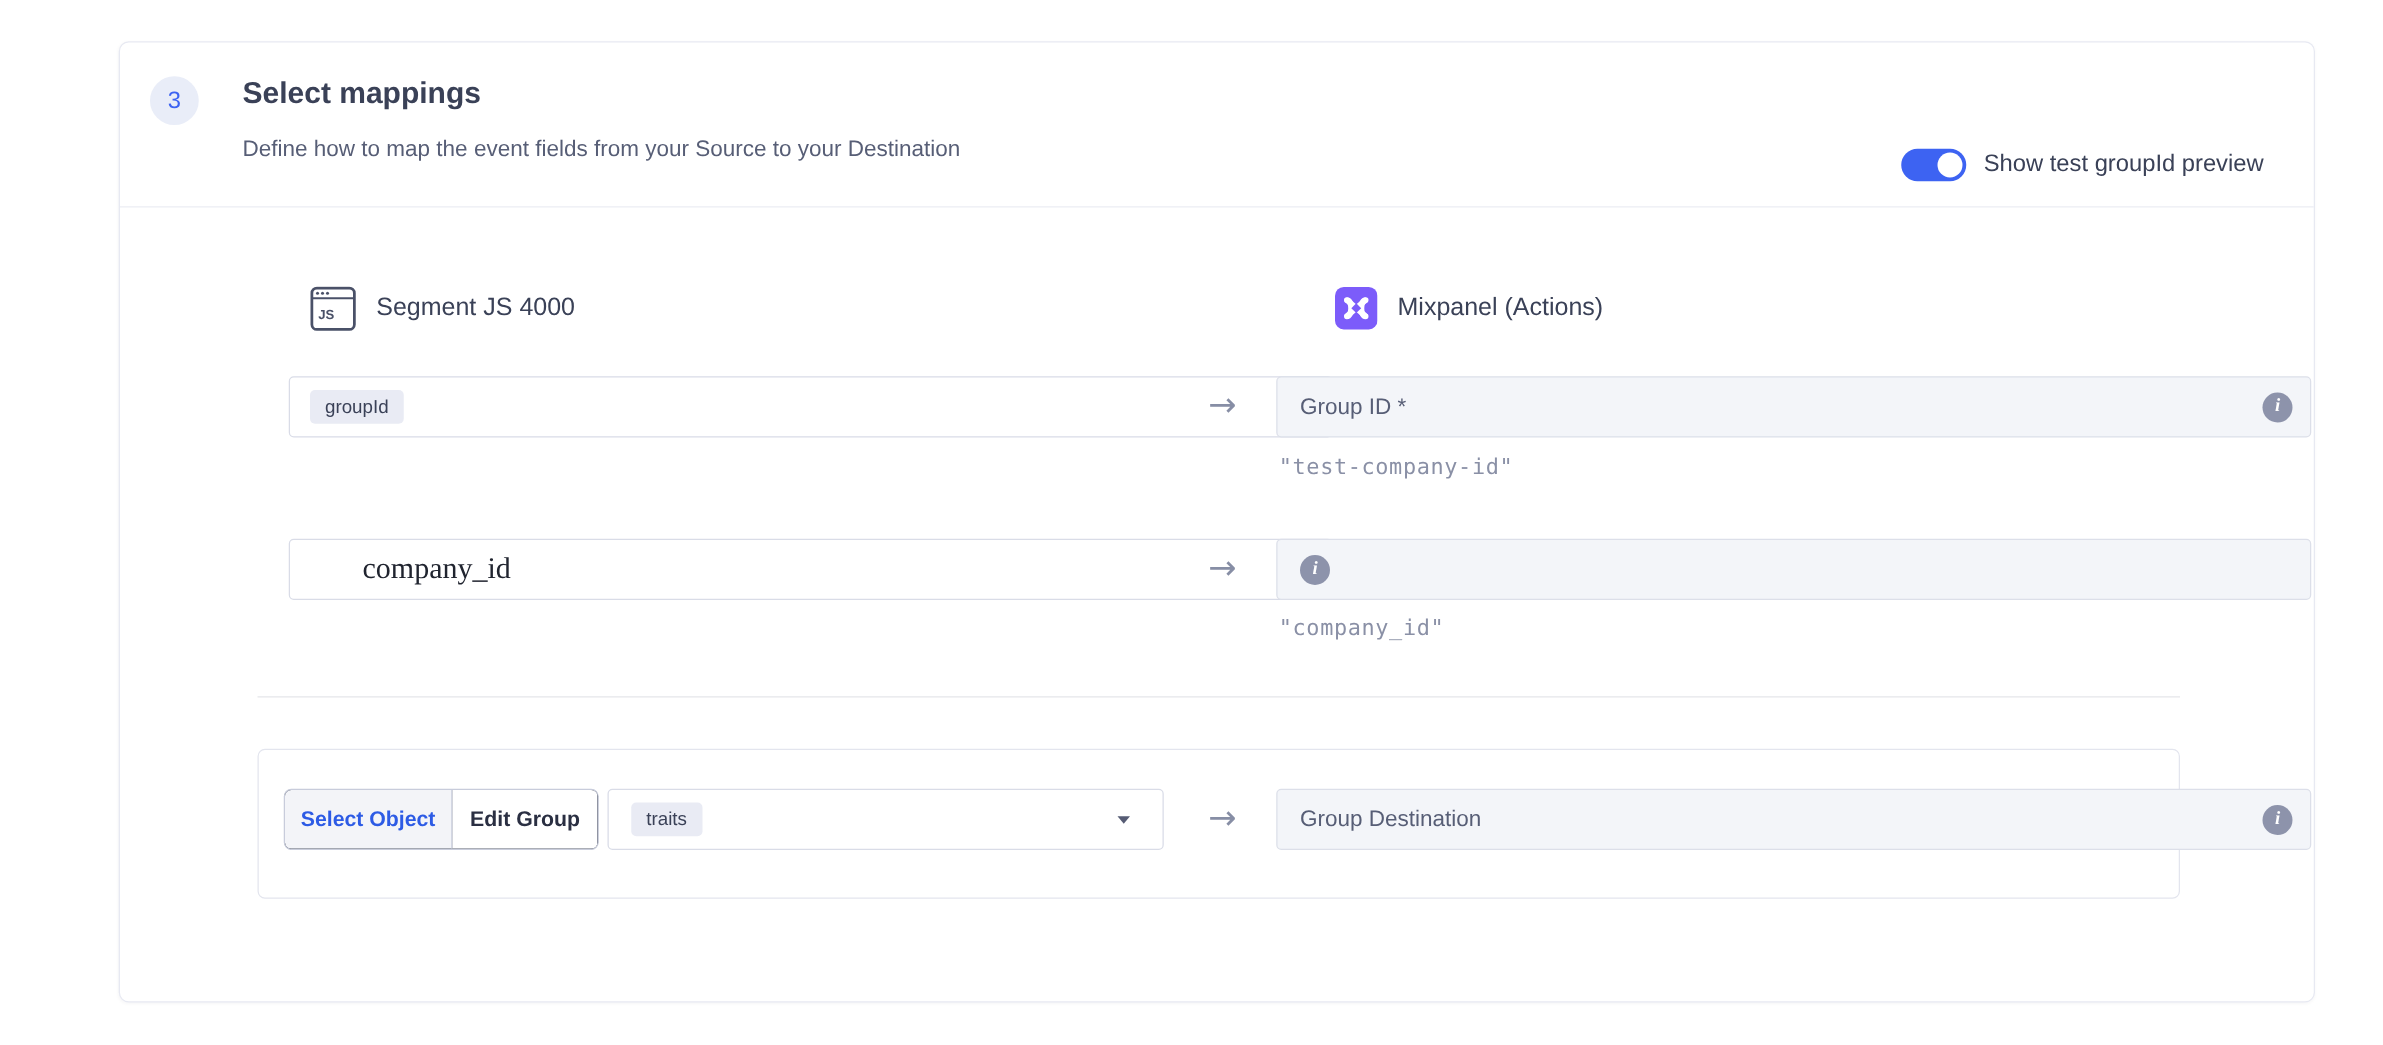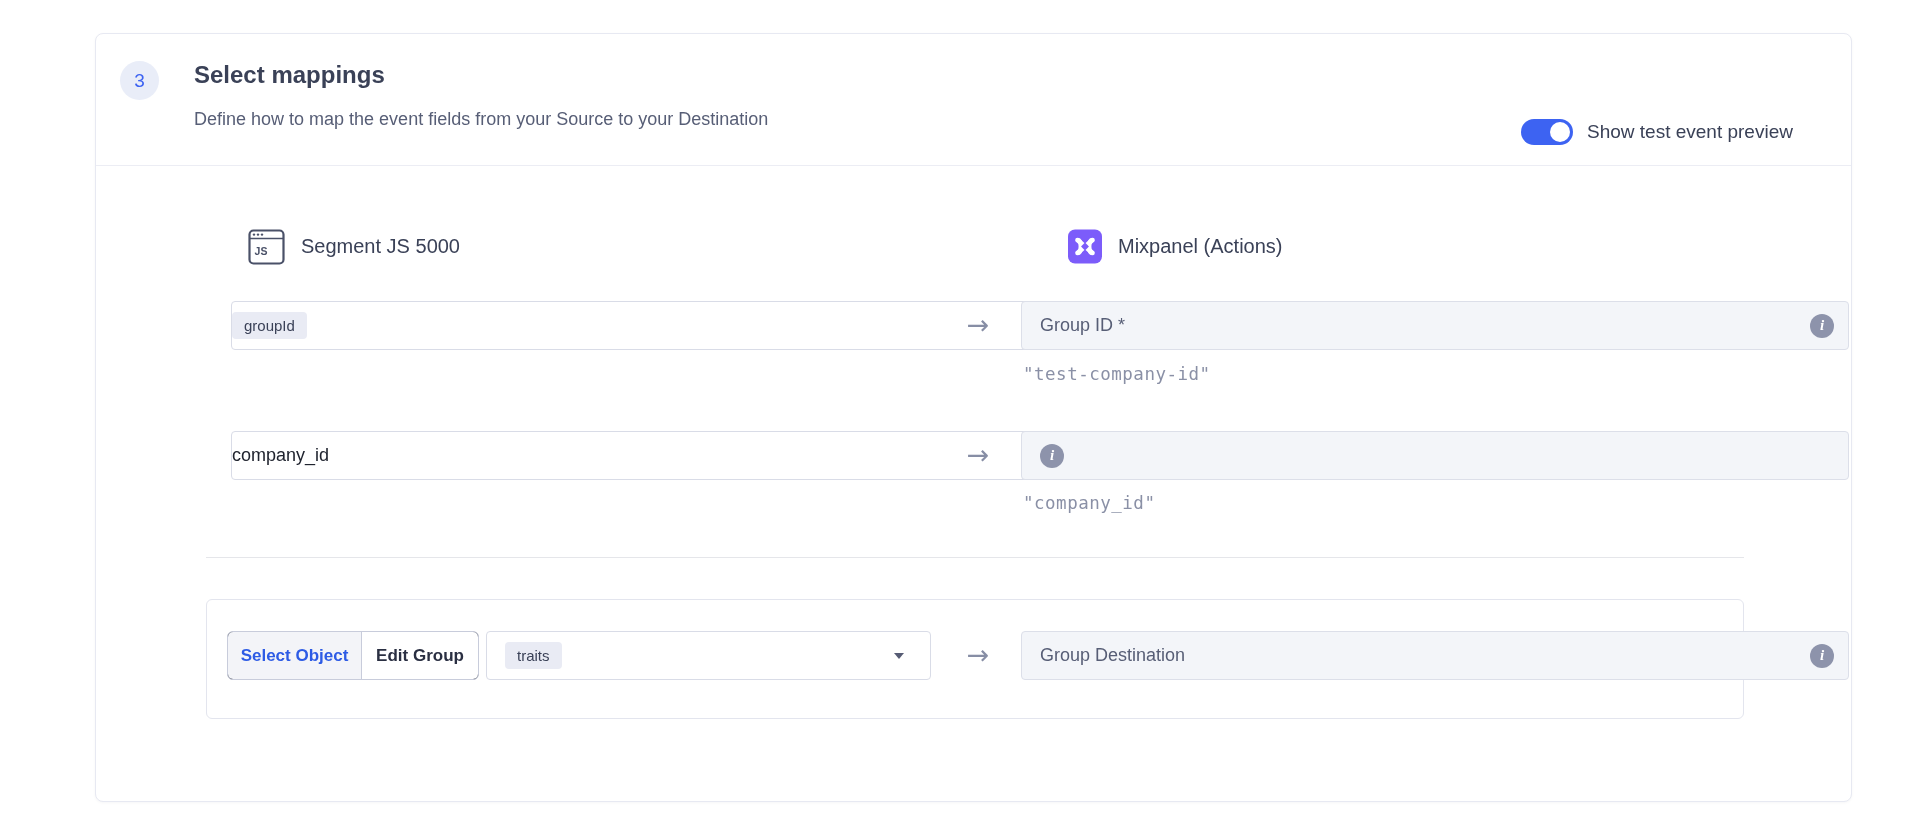--- a/index.html
+++ b/index.html
@@ -86,7 +86,7 @@
       <div class="toggle on">
         <div class="knob"></div>
       </div>
-      <div class="toggle-label">Show test event preview</div>
+      <div class="toggle-label">Show test groupId preview</div>
     </div>
   </div>
 

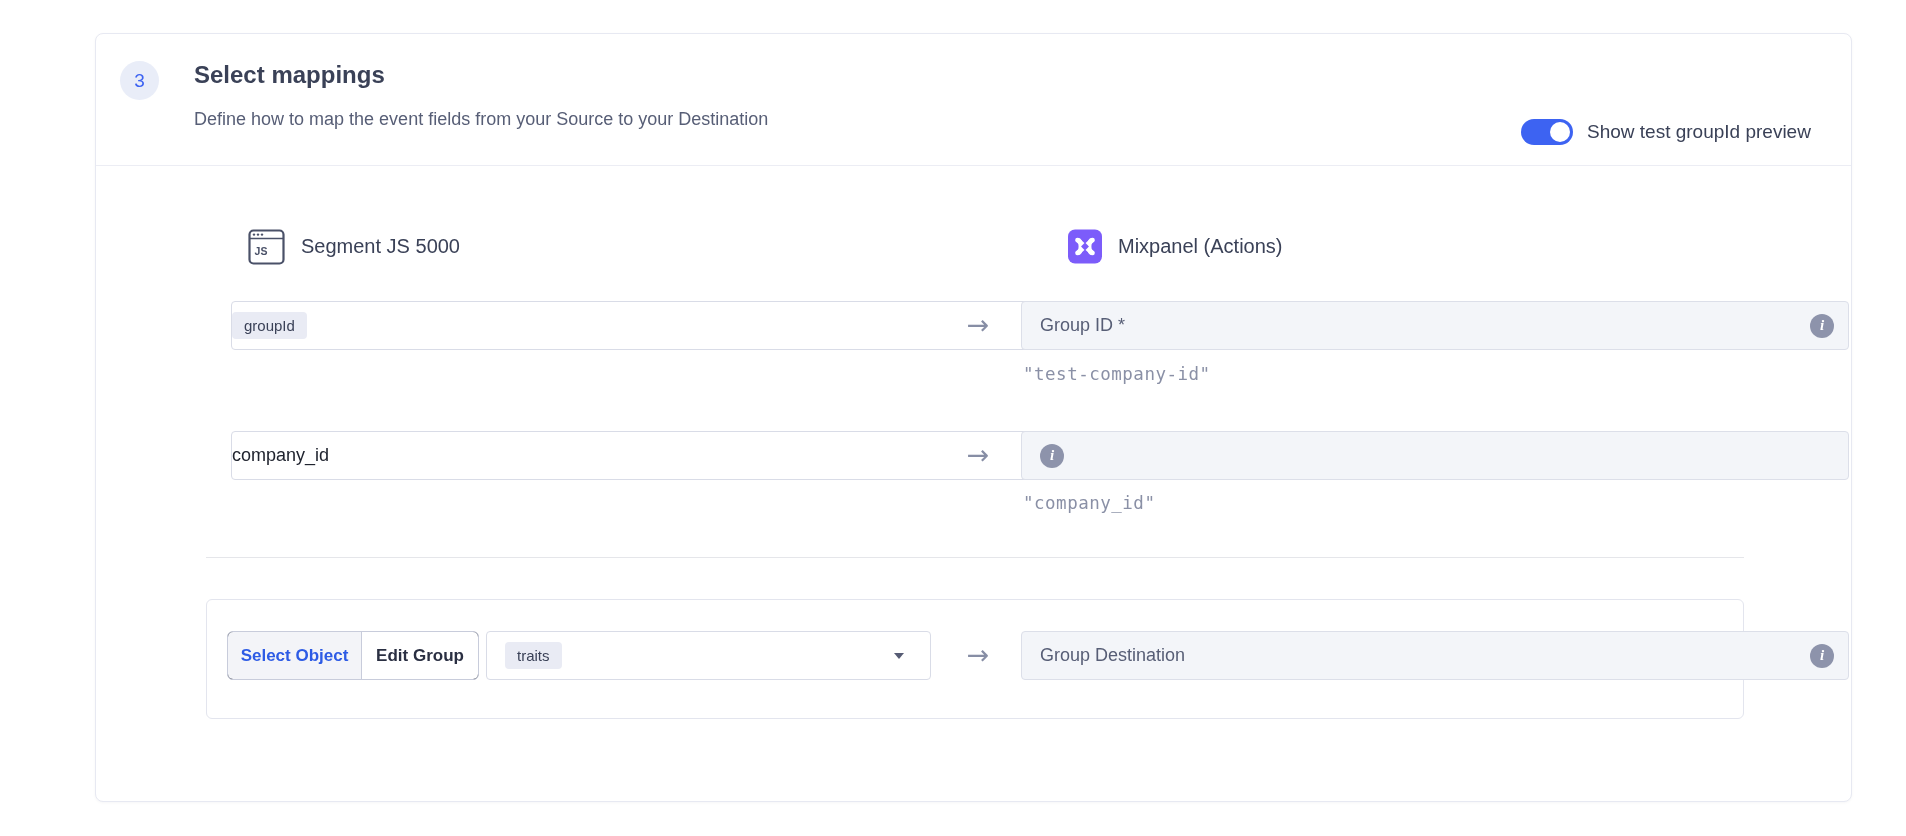--- a/index.html
+++ b/index.html
@@ -99,7 +99,7 @@
       <circle cx="14" cy="5.6" r="1.2" fill="#4A5168"></circle>
       <text x="13" y="26" font-size="10.5" font-weight="bold" fill="#4A5168" font-family="Liberation Sans, DejaVu Sans, sans-serif" text-anchor="middle">JS</text>
     </svg>
-    <span class="name">Segment JS 5000</span>
+    <span class="name">Segment JS 4000</span>
   </div>
 
   <div class="col-head" style="left:930px;">

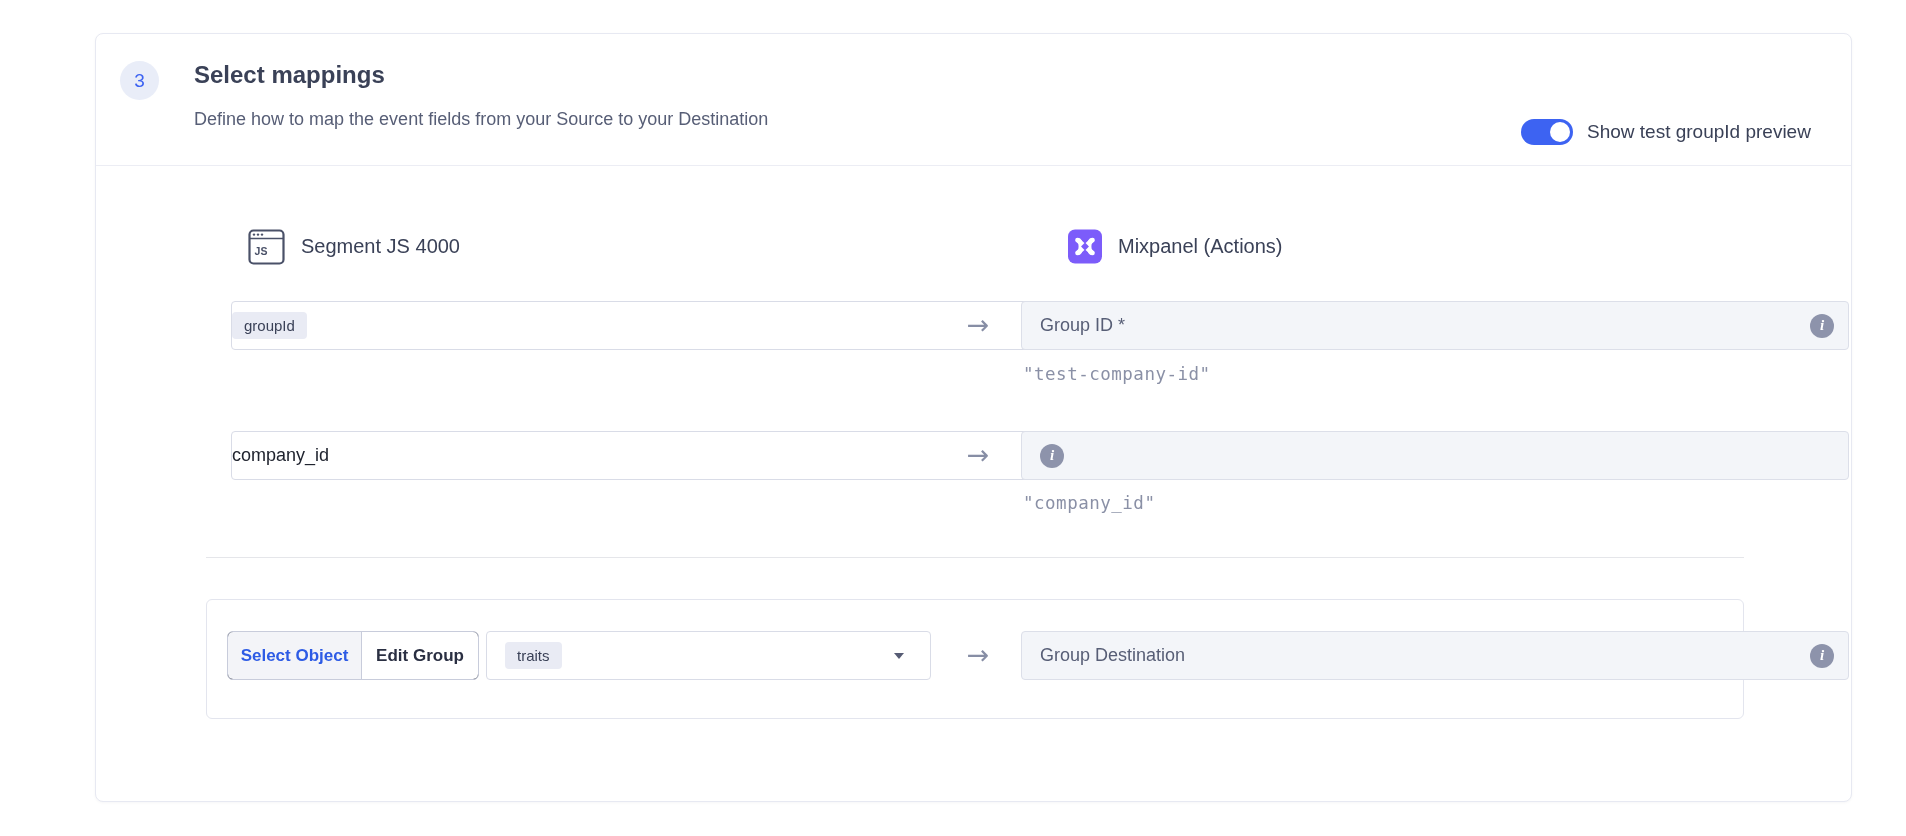--- a/index.html
+++ b/index.html
@@ -41,7 +41,7 @@
   .dest-icon{width:34px;height:35px;}
   
   .src-input{position:absolute;left:135px;width:835px;height:49px;background:#fff;
-    border:1px solid var(--input-border);border-radius:4px;display:flex;align-items:center;padding:0 0;}
+    border:1px solid var(--input-border);border-radius:4px;display:flex;align-items:center;padding:0 16px;}
   .src-input input{border:none;outline:none;width:100%;font-size:18px;color:#20242F;
     font-family:Liberation Sans, sans-serif;background:transparent;}
   .chip{background:var(--chip-bg);border-radius:4px;padding:5px 12px;font-size:15px;color:var(--text-dark);}

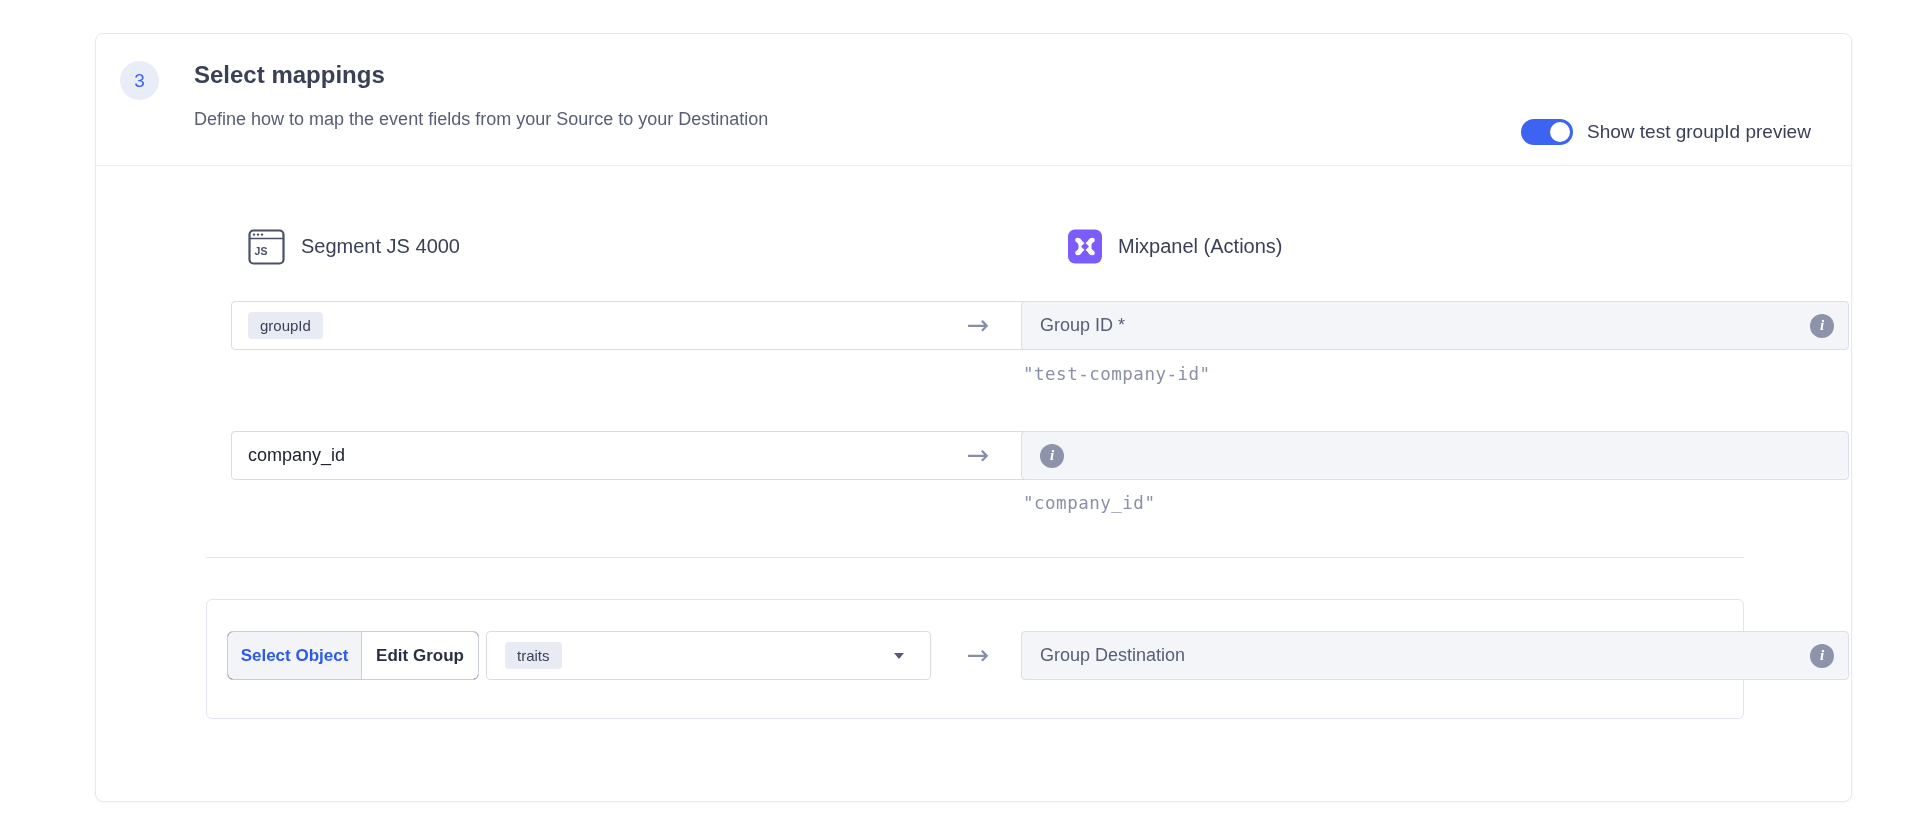--- a/index.html
+++ b/index.html
@@ -42,8 +42,8 @@
   
   .src-input{position:absolute;left:135px;width:835px;height:49px;background:#fff;
     border:1px solid var(--input-border);border-radius:4px;display:flex;align-items:center;padding:0 16px;}
-  .src-input input{border:none;outline:none;width:100%;font-size:18px;color:#20242F;
-    font-family:Liberation Sans, sans-serif;background:transparent;}
+  .src-input input{border:none;outline:none;width:100%;font-size:24px;color:#20242F;
+    font-family:Liberation Serif, serif;background:transparent;margin-left:42px;}
   .chip{background:var(--chip-bg);border-radius:4px;padding:5px 12px;font-size:15px;color:var(--text-dark);}
   .arrow{position:absolute;left:862px;width:40px;height:40px;display:flex;align-items:center;justify-content:center;
     color:#878EA5;font-size:27px;font-family:"DejaVu Sans",sans-serif;}

